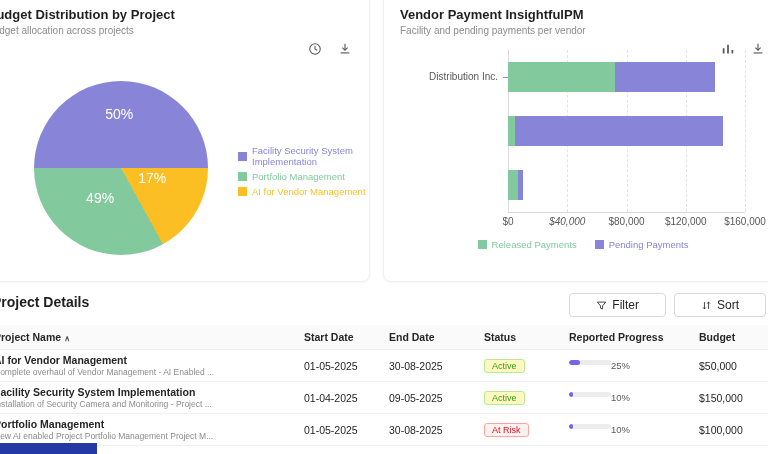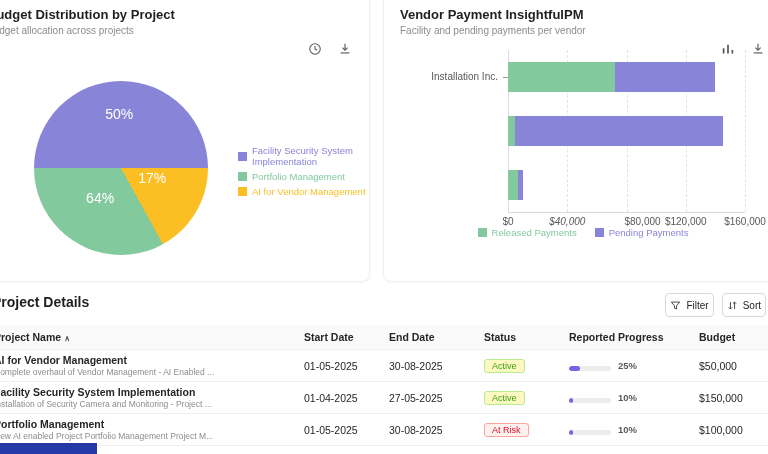--- a/index.html
+++ b/index.html
@@ -125,7 +125,7 @@
     </div>
     <div class="chart-area">
       <div class="ycol">
-        <div class="ycell">Installation Inc.</div>
+        <div class="ycell">Distribution Inc.</div>
       </div>
       <div class="plot">
         <div class="grid grid0"></div>

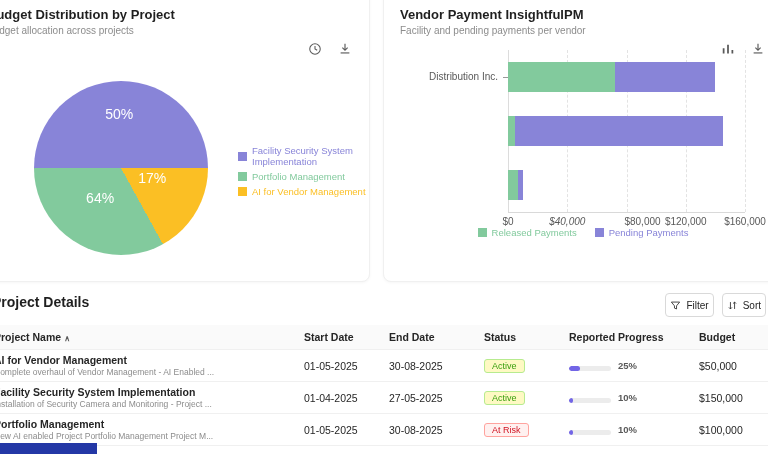--- a/index.html
+++ b/index.html
@@ -89,7 +89,7 @@
     <div class="pie" style="background: conic-gradient(from 270deg, rgb(136, 132, 216) 0deg, rgb(136, 132, 216) 180deg, rgb(251, 191, 36) 180deg, rgb(251, 191, 36) 241.2deg, rgb(130, 202, 157) 241.2deg, rgb(130, 202, 157) 360deg);">
       <span class="pie-label pl-0">50%</span>
       <span class="pie-label pl-1">17%</span>
-      <span class="pie-label pl-2">64%</span>
+      <span class="pie-label pl-2">49%</span>
     </div>
     <div class="pie-legend">
       <div class="legend-item">

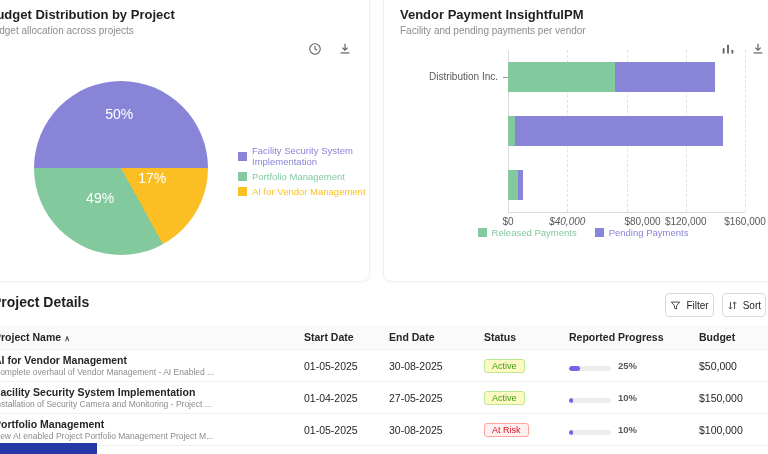--- a/index.html
+++ b/index.html
@@ -35,7 +35,7 @@
   .bar span{height:100%;display:block;}
   .xlabels{position:relative;margin-left:108px;width:237px;height:14px;font-size:10px;color:#595959;}
   .xlabels span{position:absolute;top:3px;transform:translateX(-50%);}
-  .xt0{left:0;} .xt1{left:25%;font-style:italic;} .xt2{left:50%;margin-left:16px;} .xt3{left:75%;} .xt4{left:100%;}
+  .xt0{left:0;} .xt1{left:25%;font-style:italic;} .xt2{left:50%;} .xt3{left:75%;} .xt4{left:100%;}
   .chart-legend{display:flex;justify-content:center;gap:18px;font-size:10px;}
   .chart-legend .legend-item{margin-bottom:0;}
   

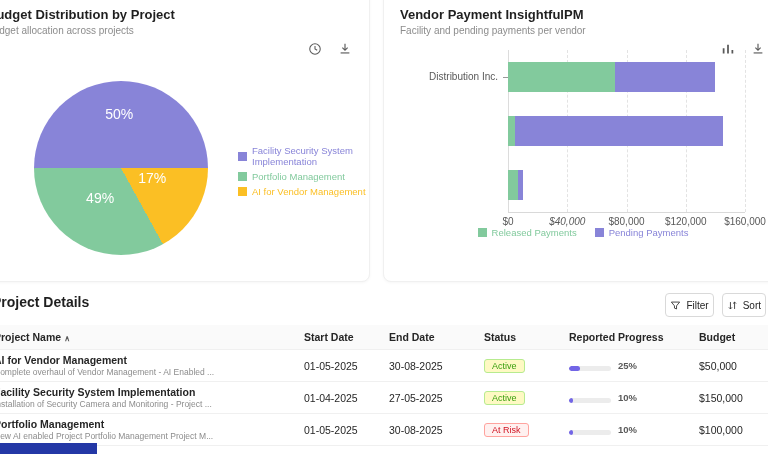--- a/index.html
+++ b/index.html
@@ -36,7 +36,7 @@
   .xlabels{position:relative;margin-left:108px;width:237px;height:14px;font-size:10px;color:#595959;}
   .xlabels span{position:absolute;top:3px;transform:translateX(-50%);}
   .xt0{left:0;} .xt1{left:25%;font-style:italic;} .xt2{left:50%;} .xt3{left:75%;} .xt4{left:100%;}
-  .chart-legend{display:flex;justify-content:center;gap:18px;font-size:10px;}
+  .chart-legend{display:flex;justify-content:center;gap:18px;margin-top:12px;font-size:10px;}
   .chart-legend .legend-item{margin-bottom:0;}
   
   .project-section{position:absolute;left:-14px;top:293px;width:796px;}

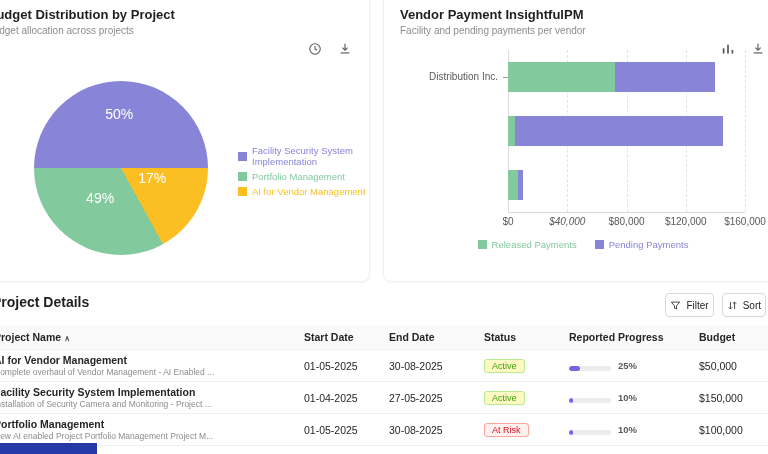--- a/index.html
+++ b/index.html
@@ -43,8 +43,8 @@
   .section-header{position:relative;height:26px;}
   .section-title{font-size:14px;font-weight:bold;margin-left:6px;color:#1f1f1f;}
   .section-actions{position:absolute;right:16px;top:0;display:flex;gap:8px;}
-  .btn{display:flex;align-items:center;gap:5px;height:24px;padding:0 4px;border:1px solid #d9d9d9;
-    border-radius:4px;background:#fff;font-size:10px;color:#262626;cursor:pointer;
+  .btn{display:flex;align-items:center;gap:5px;height:24px;padding:0 26px;border:1px solid #d9d9d9;
+    border-radius:4px;background:#fff;font-size:12px;color:#262626;cursor:pointer;
     font-family:"Liberation Sans",sans-serif;}
   table{width:100%;border-collapse:collapse;margin-top:6px;table-layout:fixed;}
   th{background:#fafafa;font-size:10.5px;font-weight:bold;color:#262626;text-align:left;

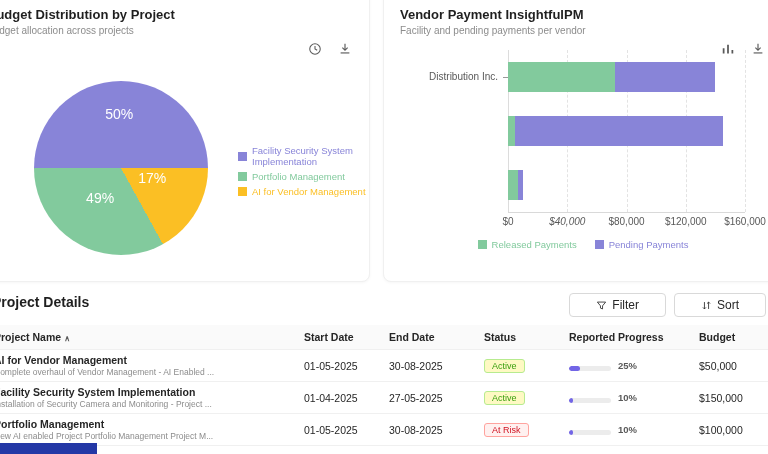--- a/index.html
+++ b/index.html
@@ -57,7 +57,7 @@
   .badge{display:inline-block;padding:1px 7px;border-radius:3px;font-size:9px;border:1px solid;}
   .badge.green{background:#fef9c3;border-color:#b7eb8f;color:#389e0d;}
   .badge.red{background:#fff1f0;border-color:#ffa39e;color:#cf1322;}
-  .progress-wrap{display:flex;align-items:flex-end;gap:7px;font-weight:bold;}
+  .progress-wrap{display:flex;align-items:flex-start;}
   .track{width:42px;height:5px;background:#ececec;border-radius:3px;overflow:hidden;}
   .fill{height:100%;background:#7265e6;border-radius:3px;}
   .pct{font-size:9.5px;color:#595959;}

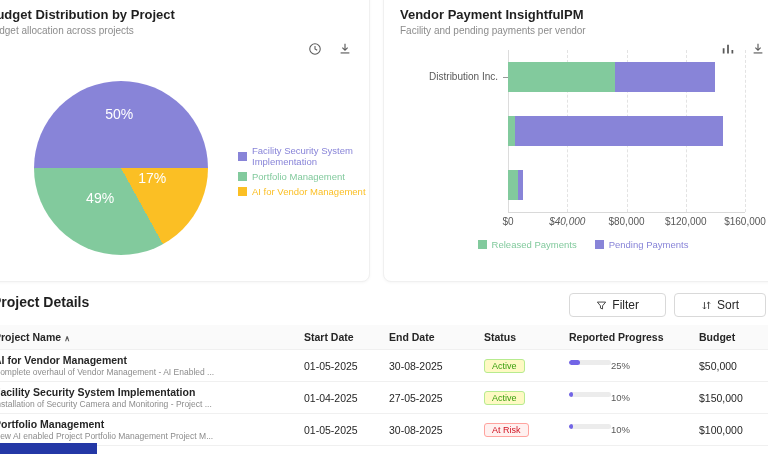--- a/index.html
+++ b/index.html
@@ -234,7 +234,7 @@
             <div class="proj-desc">Installation of Security Camera and Monitoring - Project ...</div>
           </td>
           <td>01-04-2025</td>
-          <td>27-05-2025</td>
+          <td>09-05-2025</td>
           <td><span class="badge green">Active</span></td>
           <td>
             <div class="progress-wrap">

